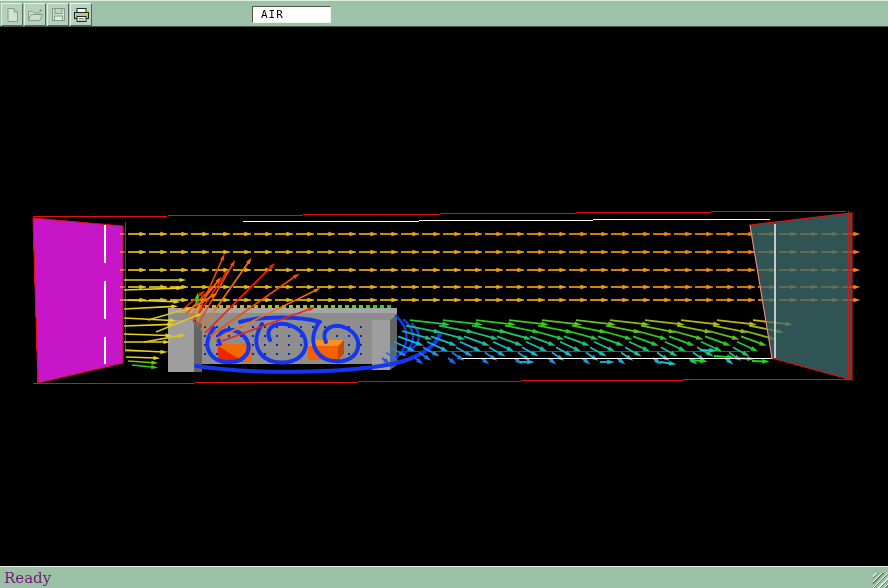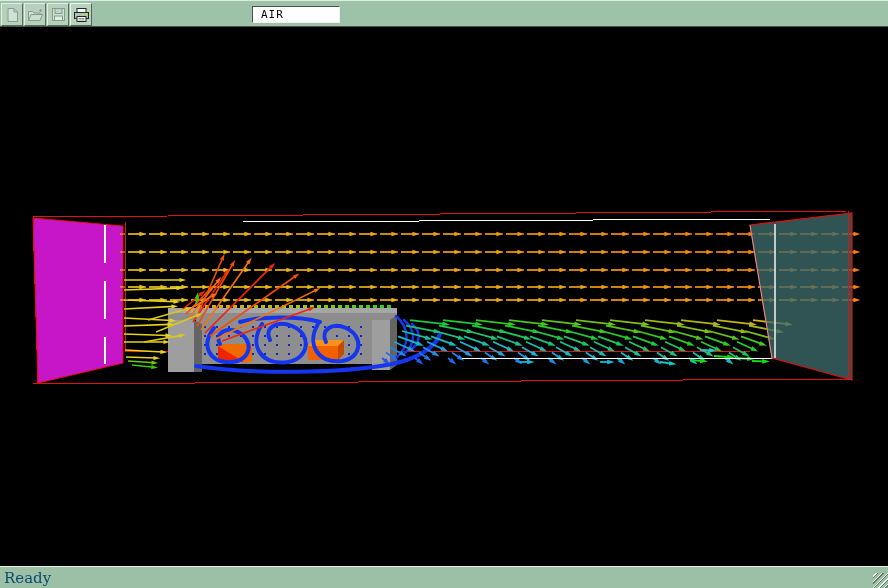--- a/index.html
+++ b/index.html
@@ -15,7 +15,7 @@
   .field{position:absolute;top:5px;height:15px;background:#ffffff;color:#000;
     border:1px solid;border-color:#46584c #e9f6ec #e9f6ec #46584c;box-sizing:content-box;
     font-family:"DejaVu Sans Mono","Liberation Mono",monospace;font-size:11px;letter-spacing:1px;
-    padding:0 9px 0 8px;outline:none;}
+    padding:0 0 0 8px;outline:none;}
   
   .viewport{position:absolute;left:0;top:28px;width:888px;height:538px;background:#000;}
   

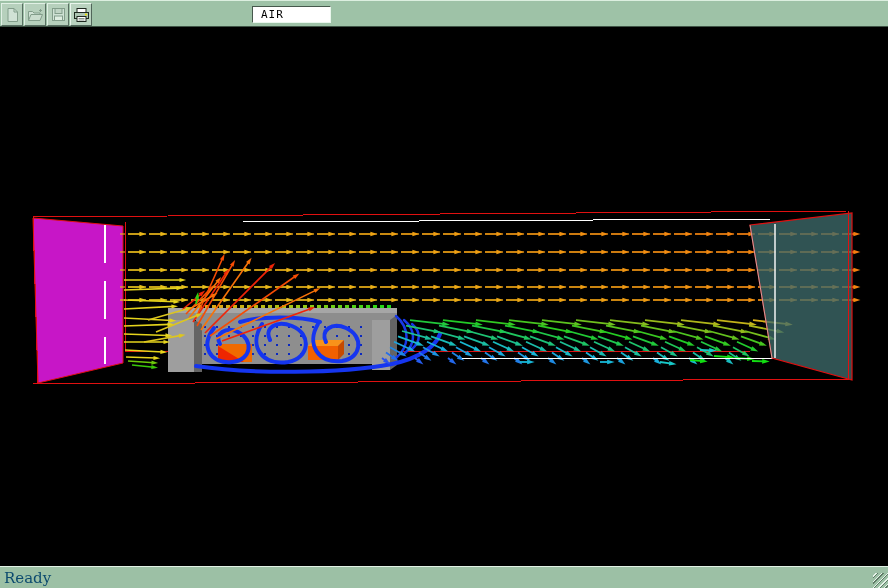--- a/index.html
+++ b/index.html
@@ -22,7 +22,7 @@
   .statusbar{position:absolute;left:0;top:566px;width:888px;height:22px;background:#9cc0a5;
     border-top:1px solid #e2f2e6;box-sizing:border-box;}
   .status-text{position:absolute;left:4px;top:2px;font-family:"DejaVu Serif","Liberation Serif",serif;
-    font-size:15px;color:#0c4a6e;}
+    font-size:15px;color:#701a75;}
   .grip{position:absolute;right:0;bottom:0;width:15px;height:15px;
     background:repeating-linear-gradient(135deg,#9cc0a5 0 2px,#e6f4e9 2px 3px,#5e7a66 3px 4px);}
 </style>

